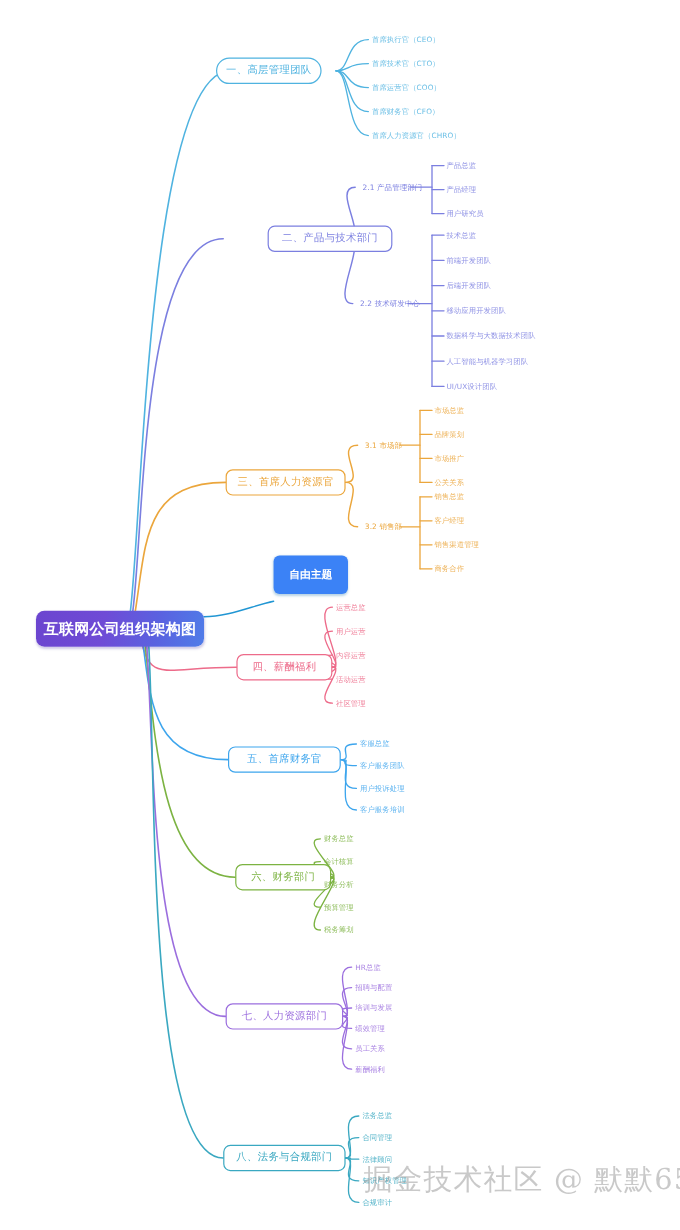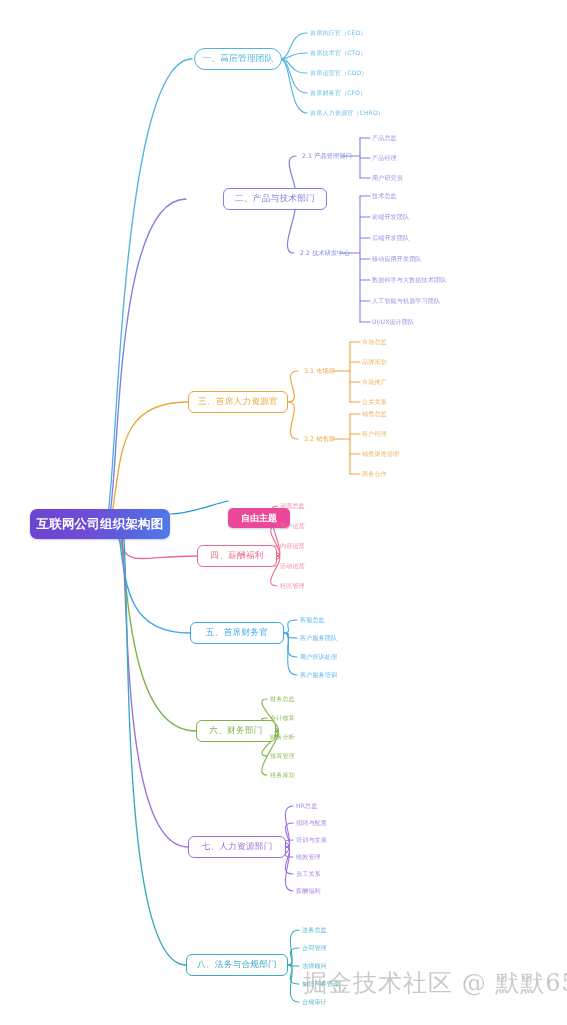--- a/index.html
+++ b/index.html
@@ -140,7 +140,7 @@
   <div class="node free">自由主题</div>
 
   <div id="nodes">
-      <div class="node branch" style="left: 194px; top: 48px; width: 88px; border-color: rgb(79, 179, 224); color: rgb(79, 179, 224); border-radius: 11px;">一、高层管理团队</div>
+      <div class="node branch" style="left: 180px; top: 48px; width: 88px; border-color: rgb(79, 179, 224); color: rgb(79, 179, 224); border-radius: 11px;">一、高层管理团队</div>
       <div class="node leaf" style="left: 310px; top: 28px; color: rgba(79, 179, 224, 0.85);">首席执行官（CEO）</div>
       <div class="node leaf" style="left: 310px; top: 48px; color: rgba(79, 179, 224, 0.85);">首席技术官（CTO）</div>
       <div class="node leaf" style="left: 310px; top: 68px; color: rgba(79, 179, 224, 0.85);">首席运营官（COO）</div>

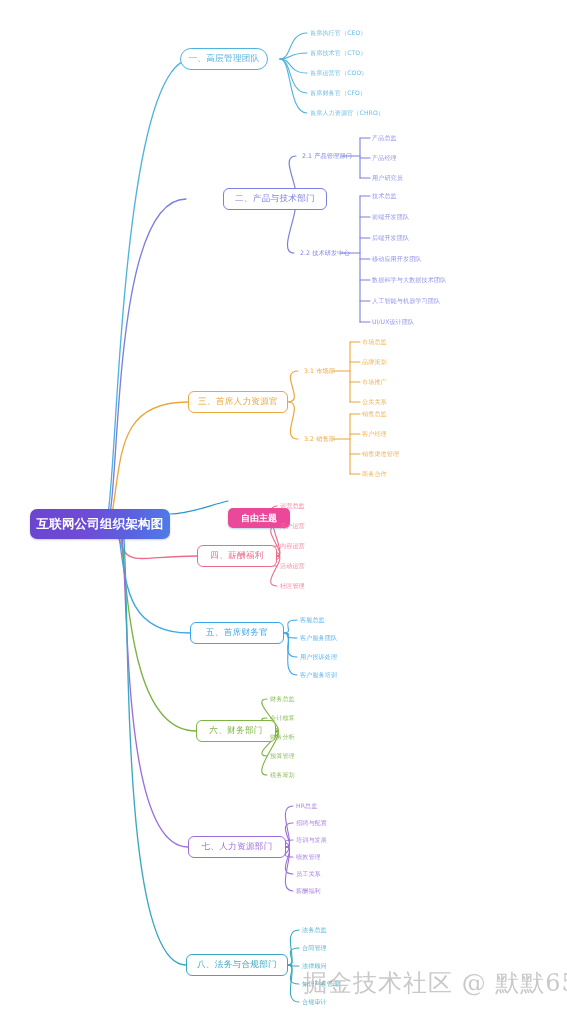--- a/index.html
+++ b/index.html
@@ -45,8 +45,8 @@
 
   
   .free{
-    left:228px;top:508px;width:62px;height:20px;border-radius:5px;
-    background:#ec4899;color:#fff;font-size:9px;font-weight:bold;
+    left:228px;top:463px;width:62px;height:32px;border-radius:5px;
+    background:#3b82f6;color:#fff;font-size:9px;font-weight:bold;
     display:flex;align-items:center;justify-content:center;
     box-shadow:0 1px 2px rgba(20,110,170,.3);
   }

